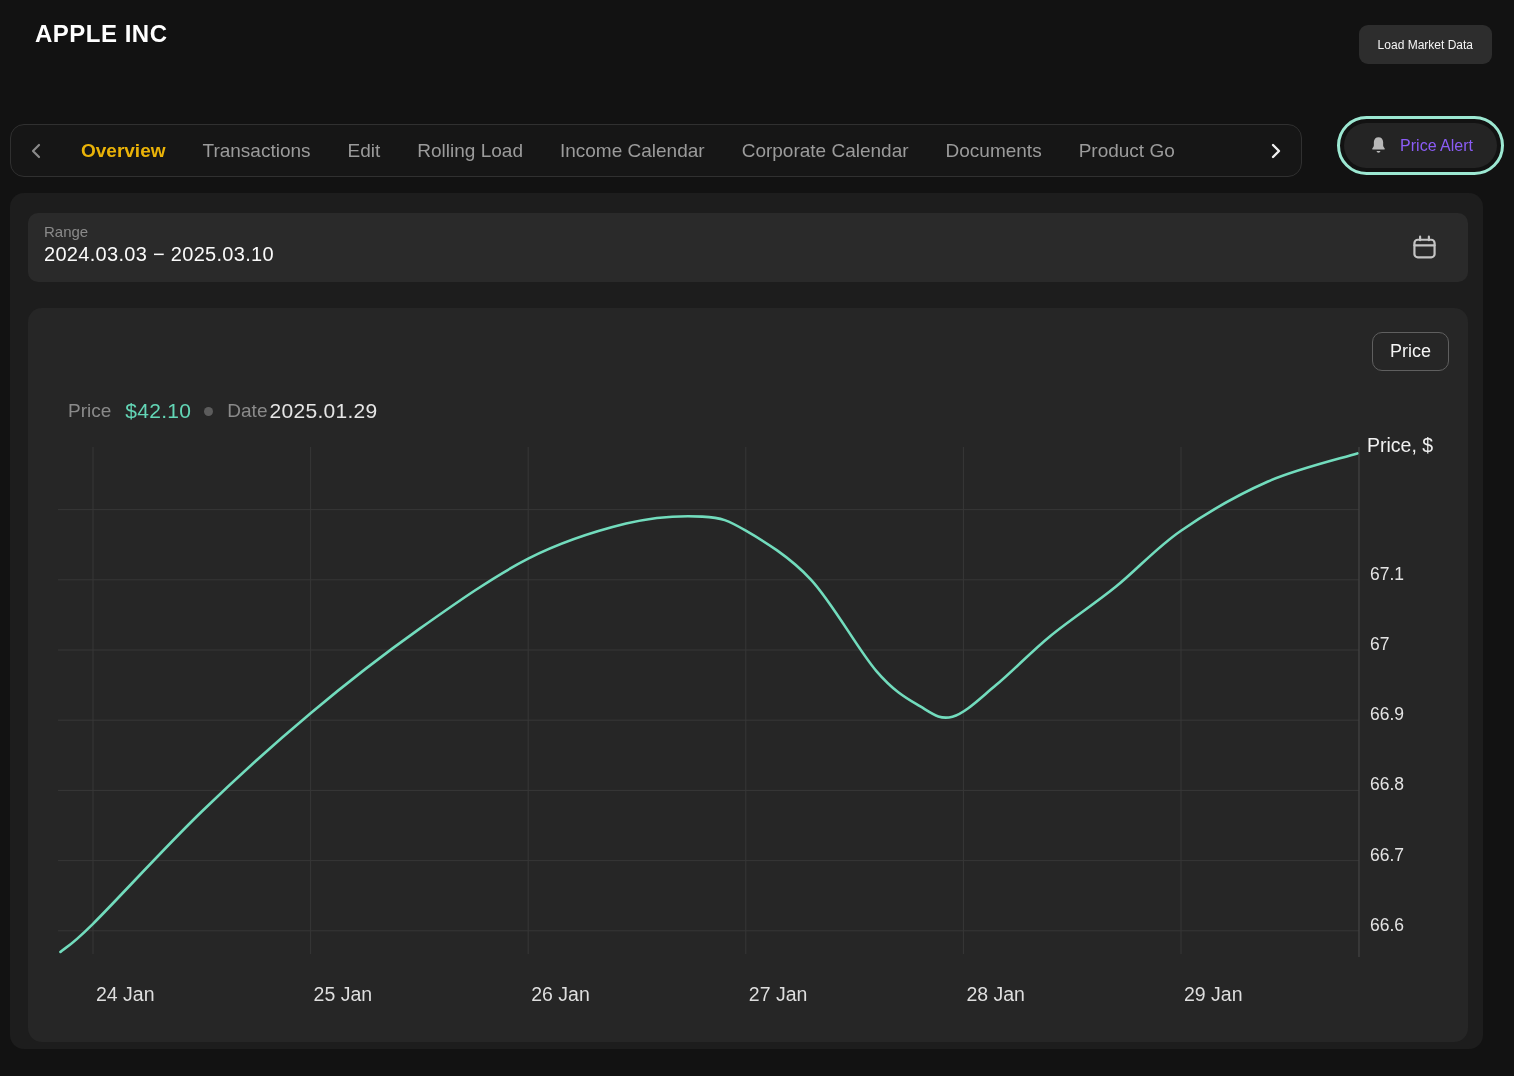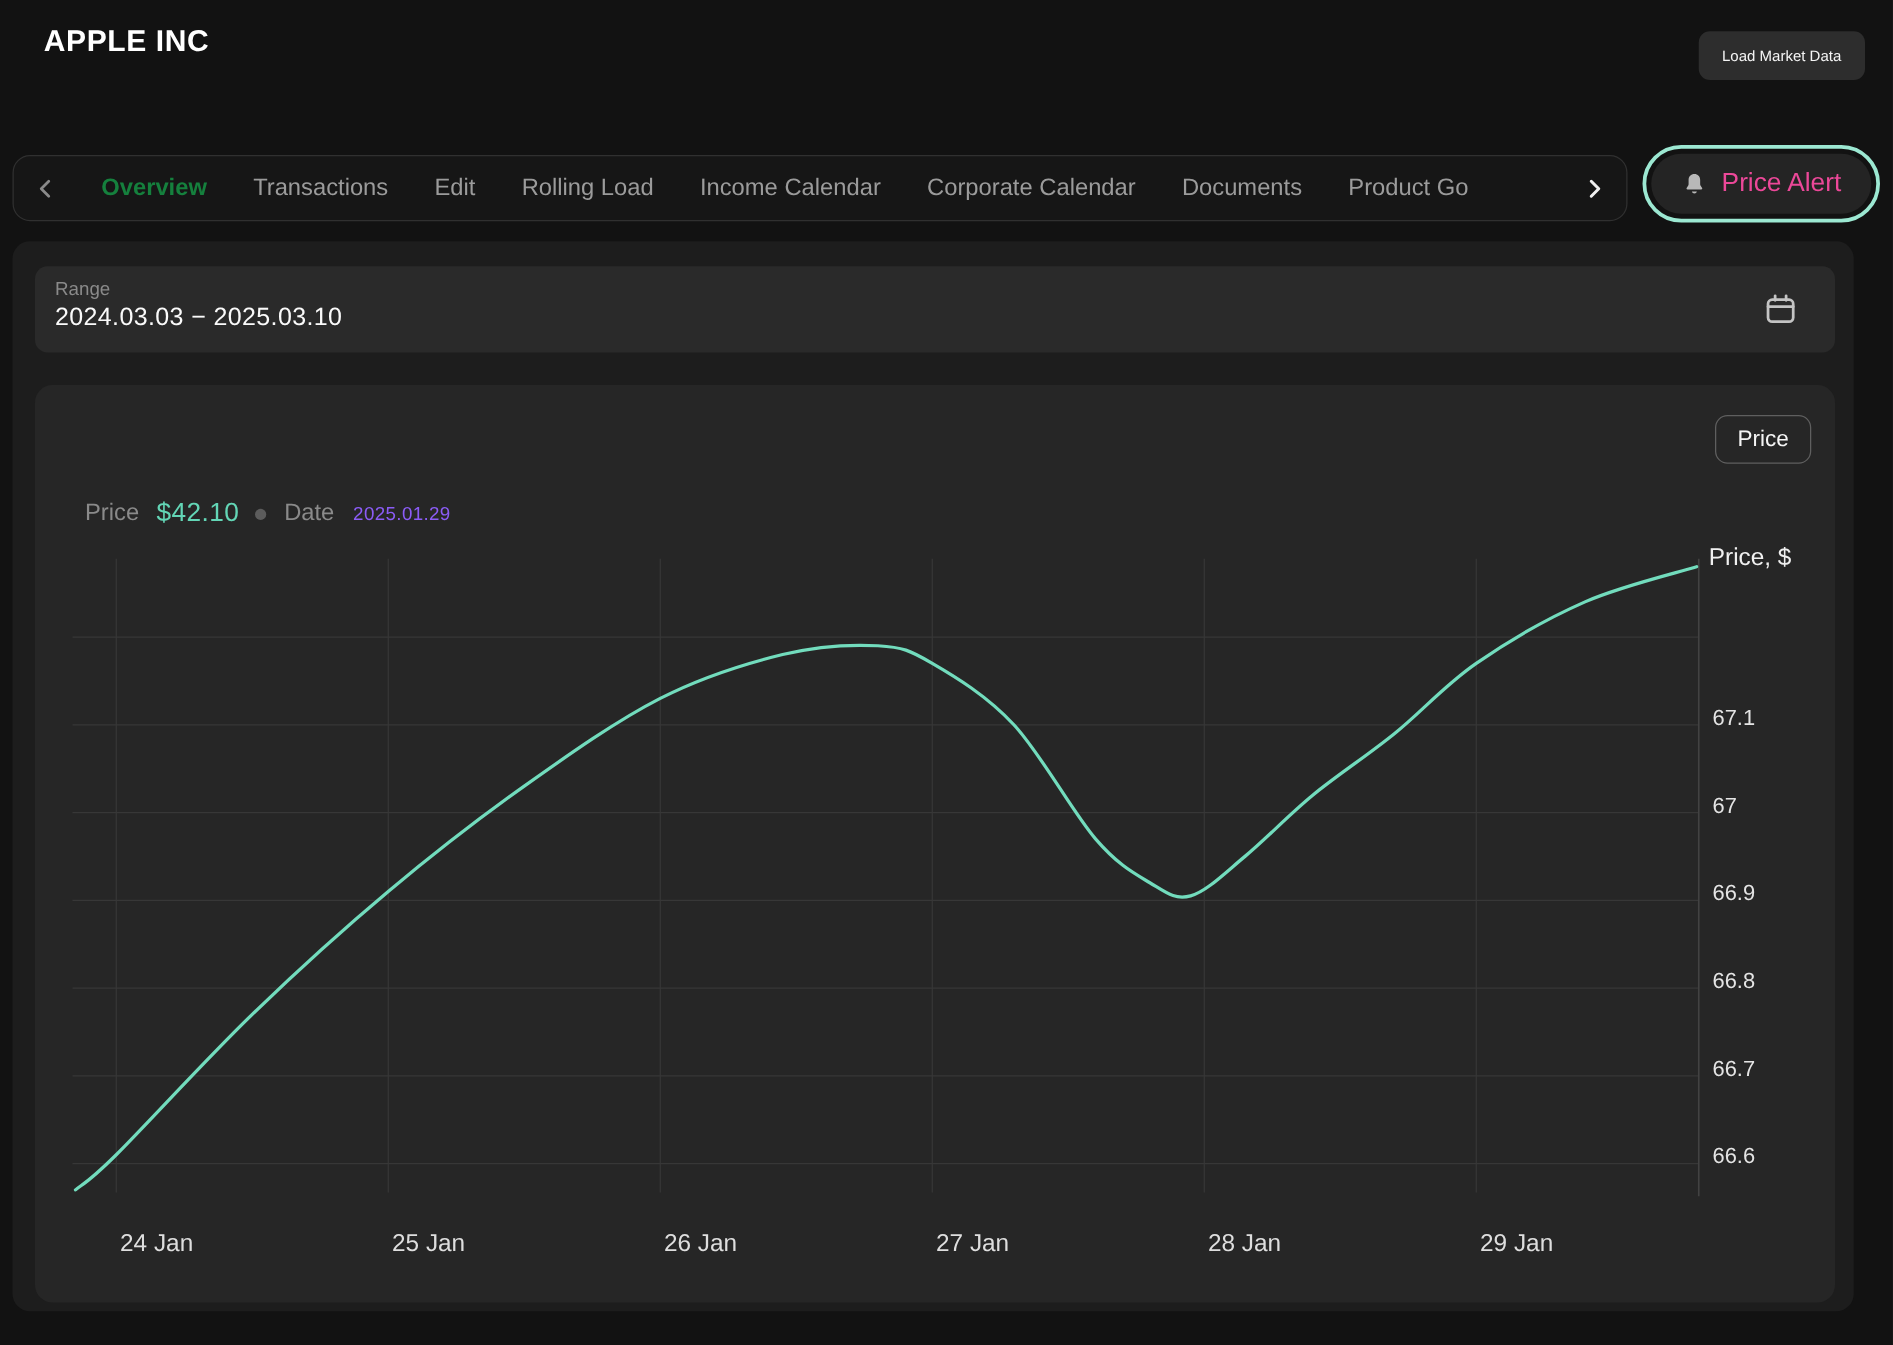--- a/index.html
+++ b/index.html
@@ -16,7 +16,7 @@
   #tab-bar { left:10px; top:124px; width:1292px; height:53px; border:1px solid #303030; border-radius:14px;
              background:#161616; display:flex; align-items:center; padding:0 18px; gap:37px; }
   .tab { font-size:19px; color:#9b9b9b; white-space:nowrap; cursor:default; }
-  .tab.active { color:#15803d; font-weight:700; }
+  .tab.active { color:#eab308; font-weight:700; }
   .chev { display:flex; align-items:center; }
   #chev-right { margin-left:auto; }
 

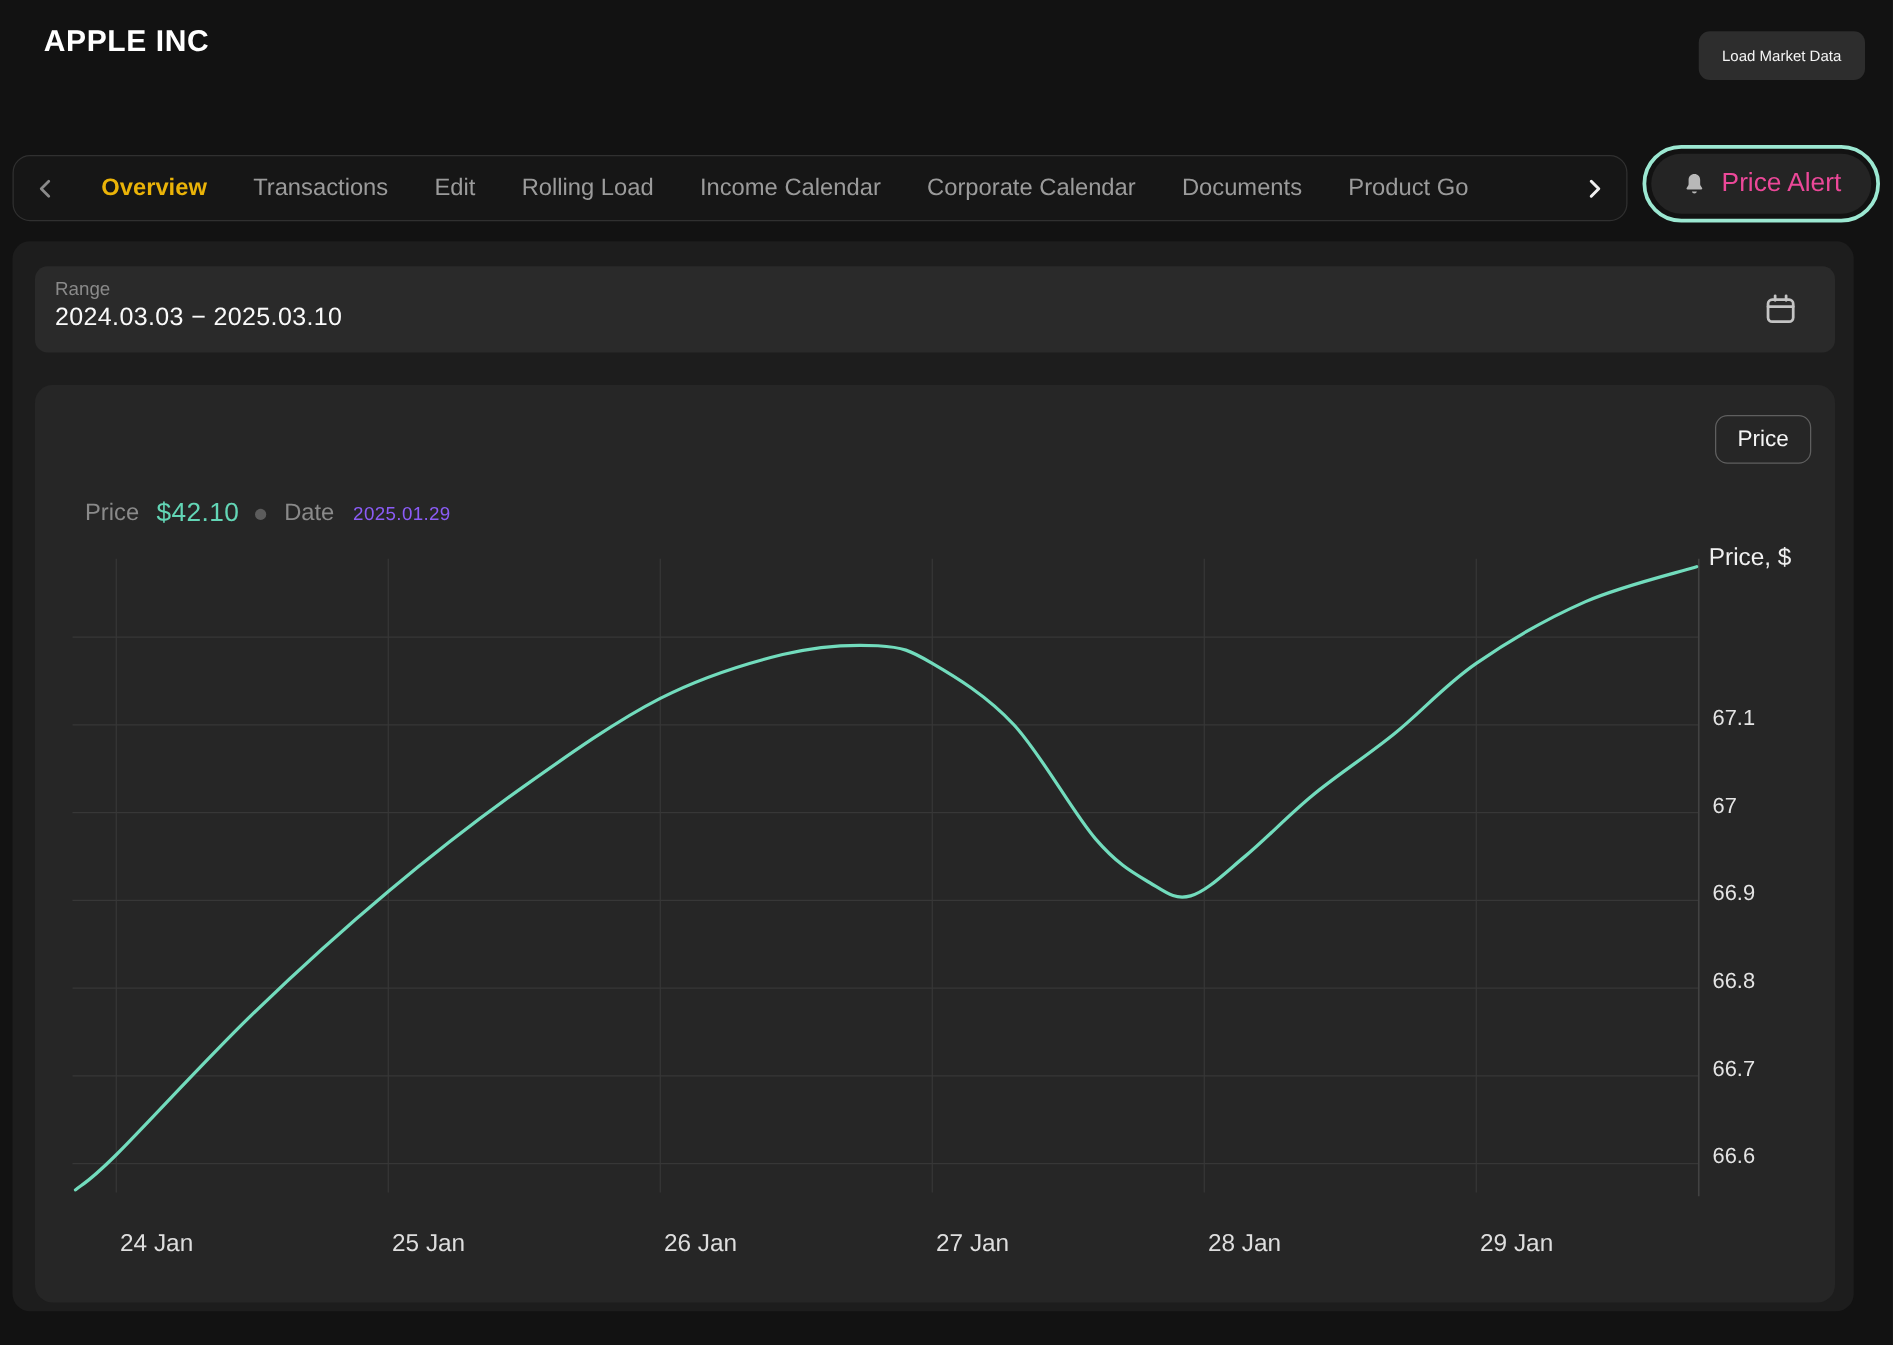--- a/index.html
+++ b/index.html
@@ -23,7 +23,7 @@
   
   #price-alert-ring { right:10px; top:116px; border:3.5px solid #9ce8d2; border-radius:40px; padding:4px; background:#121212; }
   #price-alert-btn { display:flex; align-items:center; gap:11px; background:#242424; border-radius:30px;
-                     padding:12px 24px; font-size:21px; color:#ec4899; }
+                     padding:12px 24px; font-size:16px; color:#8b5cf6; }
 
   
   #content-panel { left:10px; top:193px; width:1473px; height:856px; background:#1d1d1d; border-radius:14px; }

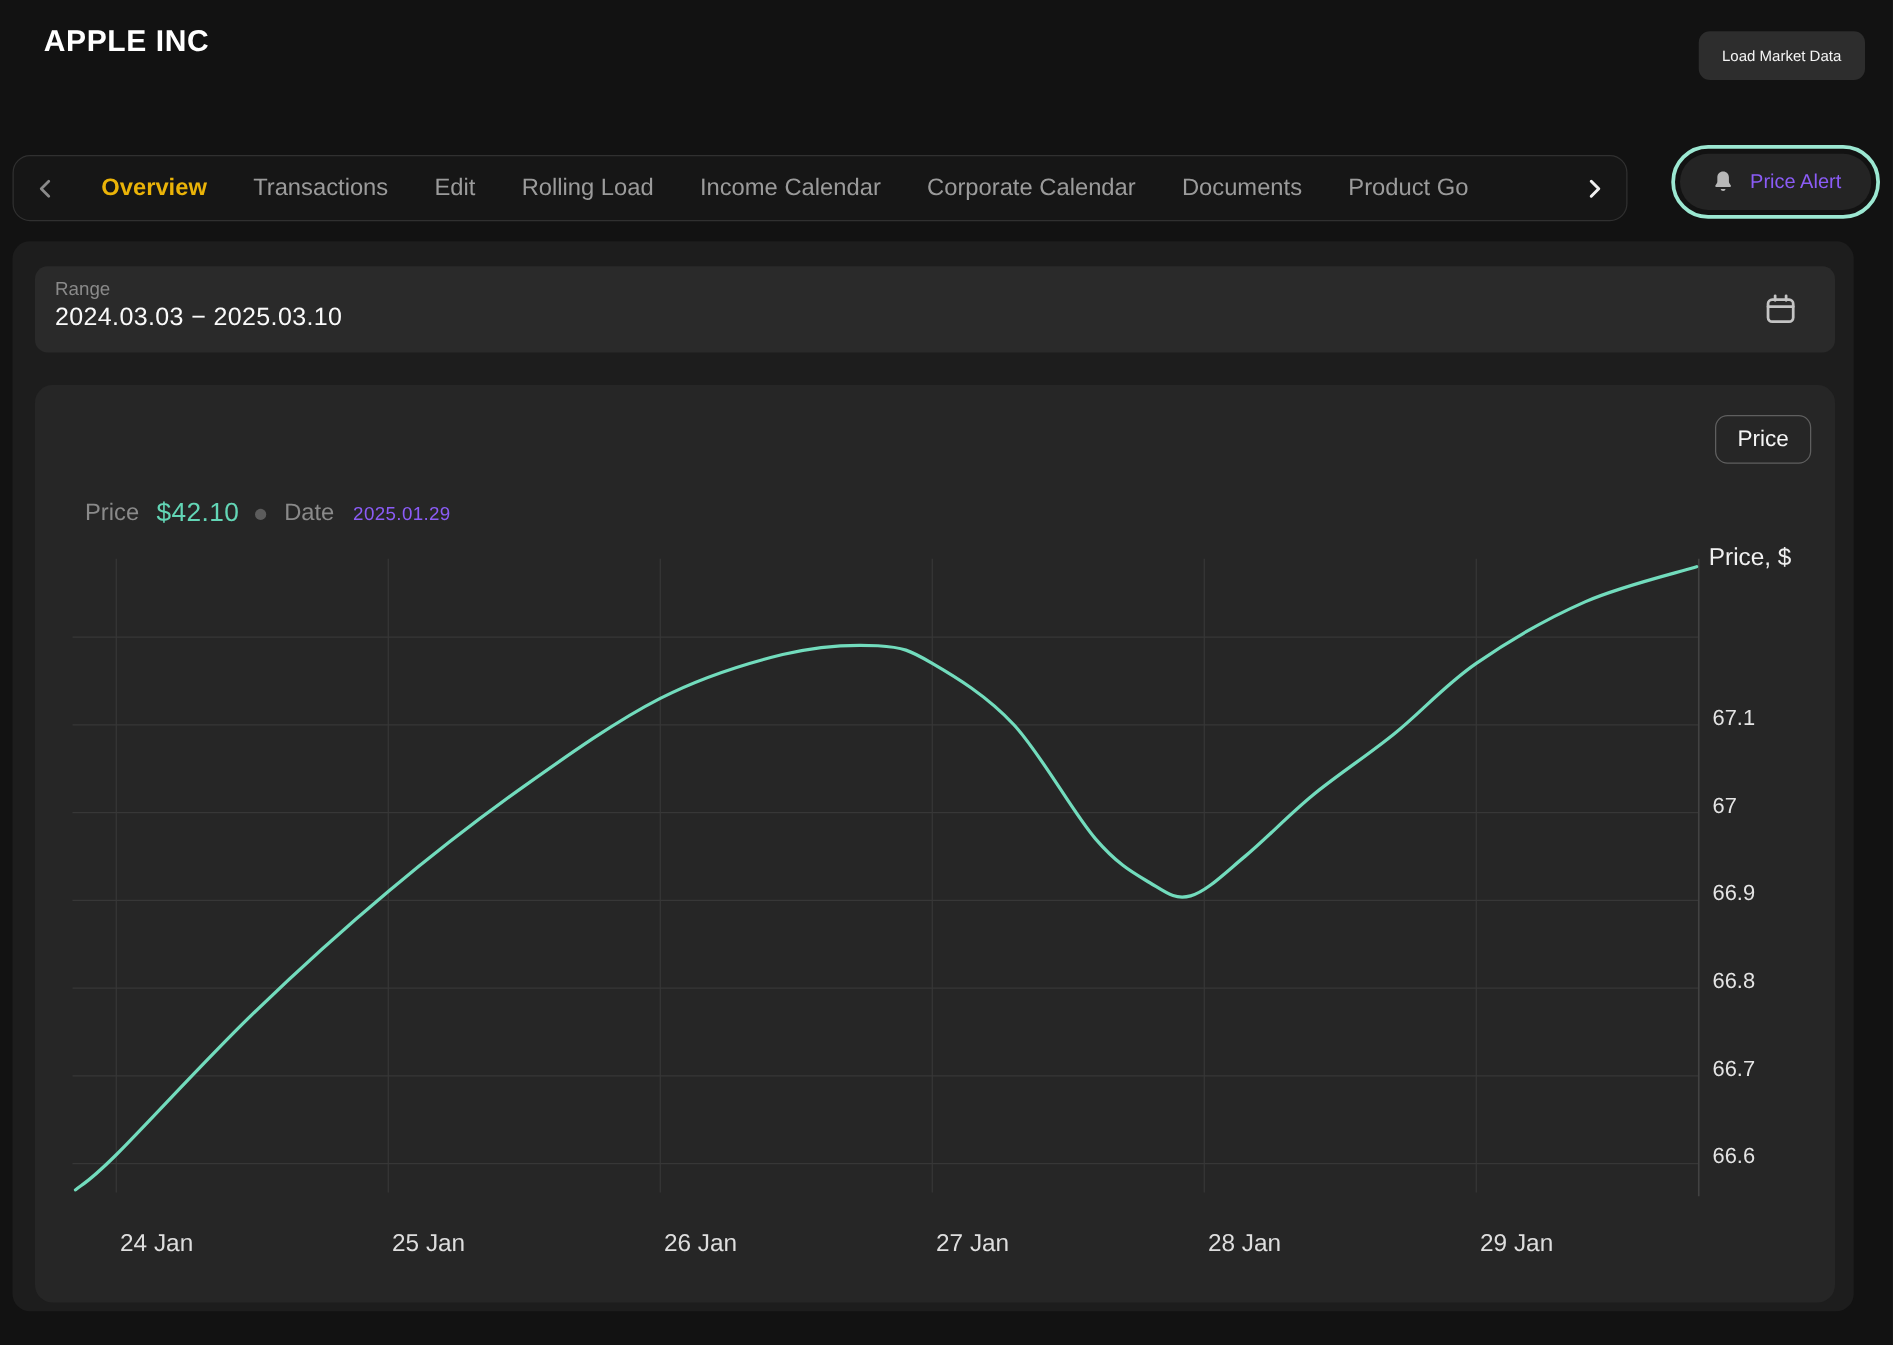--- a/index.html
+++ b/index.html
@@ -40,7 +40,7 @@
   .lg-label { font-size:19px; color:#8a8a8a; }
   .lg-price { font-size:21px; color:#63d6b6; margin-left:14px; letter-spacing:.3px; }
   .lg-dot { width:9px; height:9px; border-radius:50%; background:#5c5c5c; margin:0 14px 0 13px; }
-  .lg-date { font-size:15px; color:#8b5cf6; font-weight:500; margin-left:15px; letter-spacing:.3px; }
+  .lg-date { font-size:21px; color:#e5e5e5; font-weight:500; margin-left:2px; letter-spacing:.3px; }
 
   #chart-svg { position:absolute; left:0; top:0; }
 </style>

